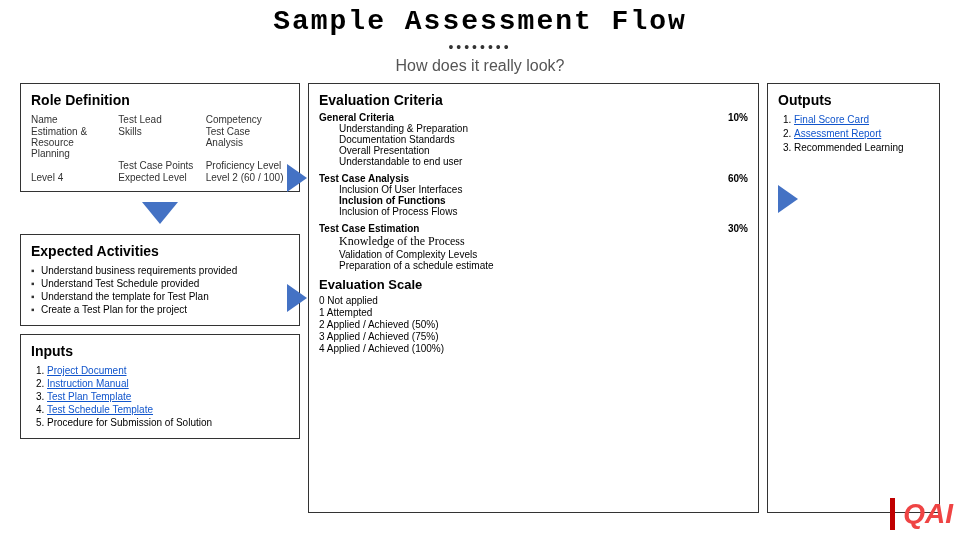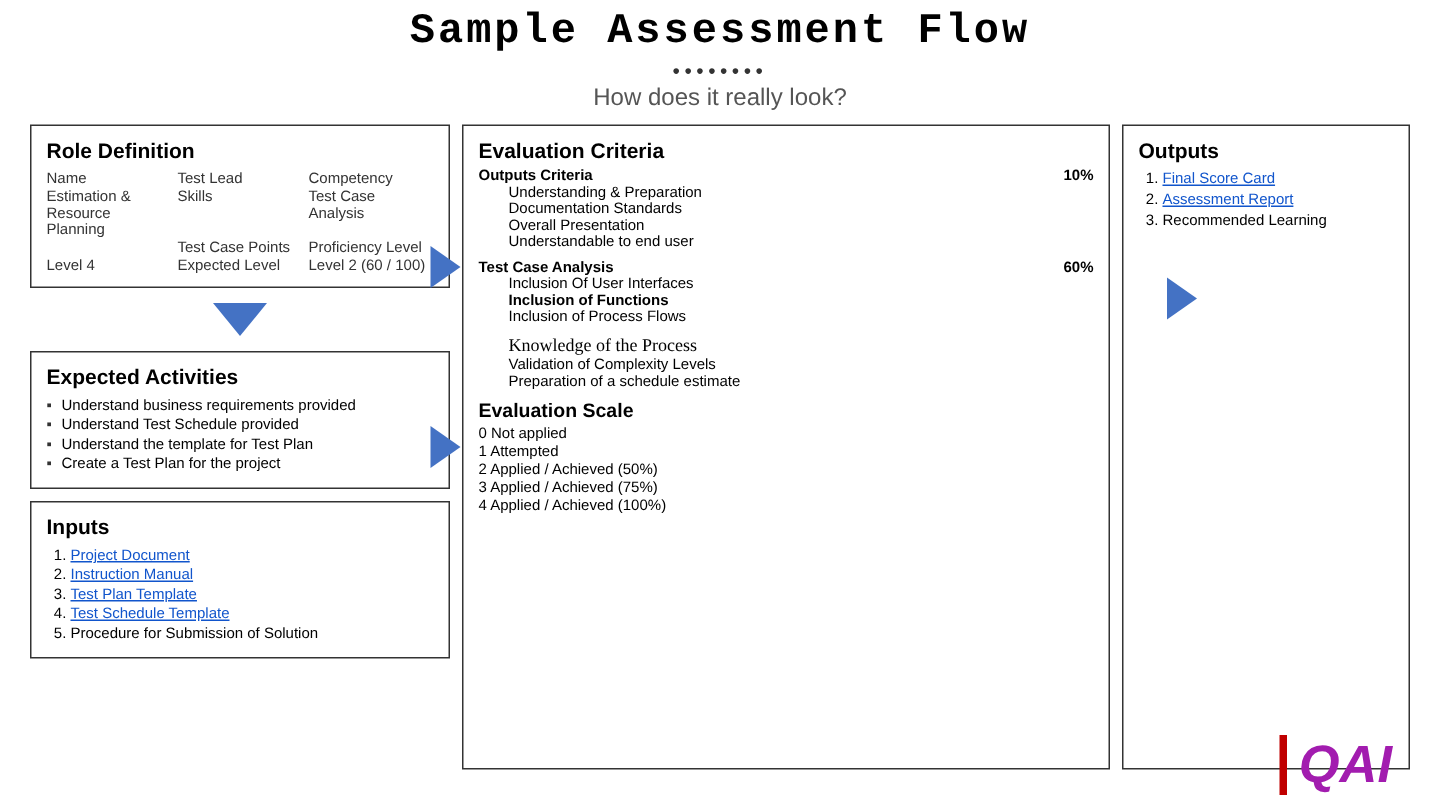--- a/index.html
+++ b/index.html
@@ -56,7 +56,7 @@
       position: relative;
     }
     .col-right {
-      width: 192px;
+      width: 173px;
       border: 1.5px solid #333;
       padding: 8px 10px;
     }

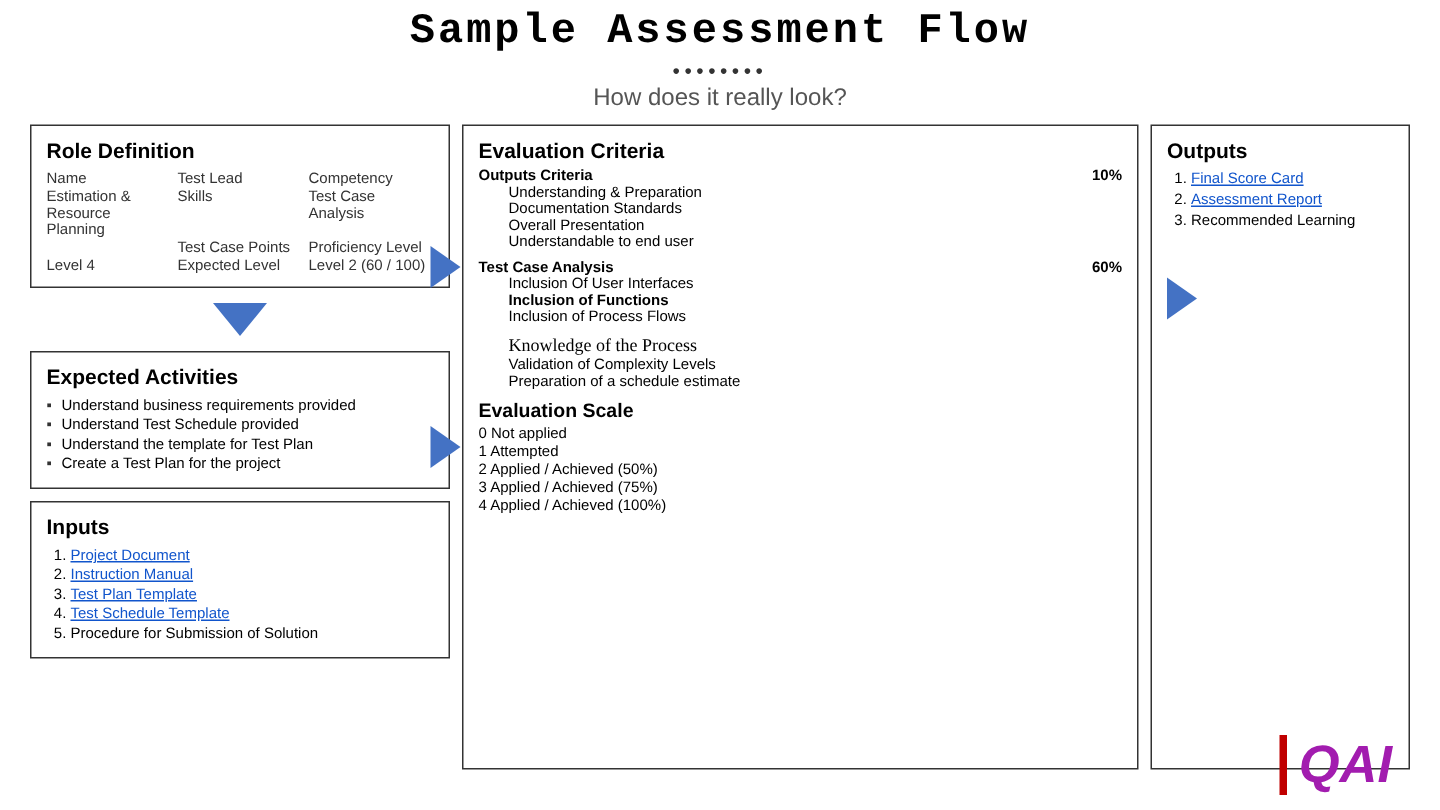--- a/index.html
+++ b/index.html
@@ -244,7 +244,7 @@
 
       <div style="margin-bottom:6px;">
         <div class="gen-criteria-row">
-          <span style="font-weight:bold; font-size:10px;">Outputs Criteria</span>
+          <span style="font-weight:bold; font-size:10px;">General Criteria</span>
           <span style="font-weight:bold; font-size:10px;">10%</span>
         </div>
         <div class="general-indent">

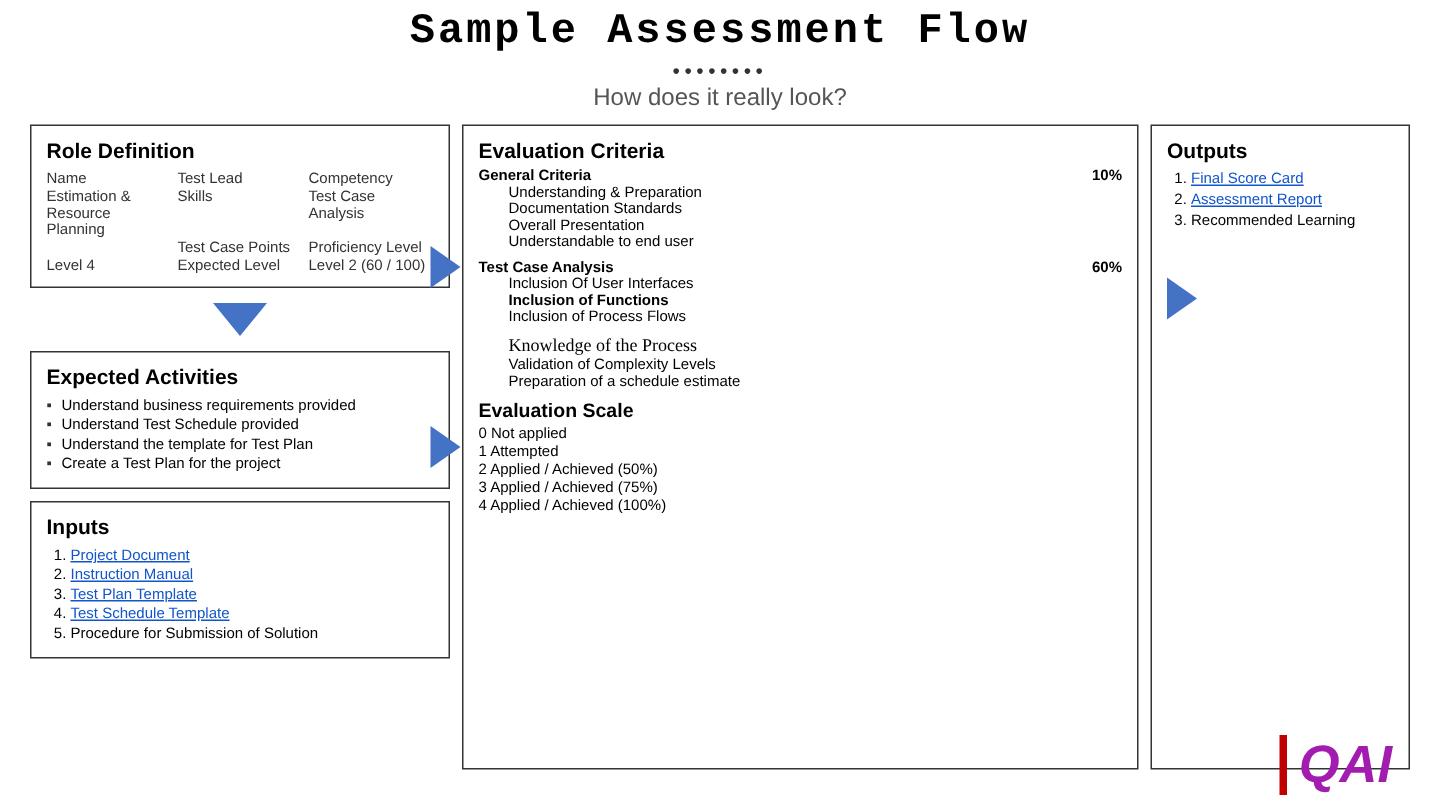--- a/index.html
+++ b/index.html
@@ -268,6 +268,10 @@
       </div>
 
       <div style="margin-bottom:6px;">
+        <div class="gen-criteria-row">
+          <span style="font-weight:bold; font-size:10px;">Test Case Estimation</span>
+          <span style="font-weight:bold; font-size:10px;">30%</span>
+        </div>
         <div class="general-indent">
           <div style="font-size:12px;font-family:Liberation Serif, serif;">Knowledge of the Process</div>
           <div style="font-size:10px;">Validation of Complexity Levels</div>

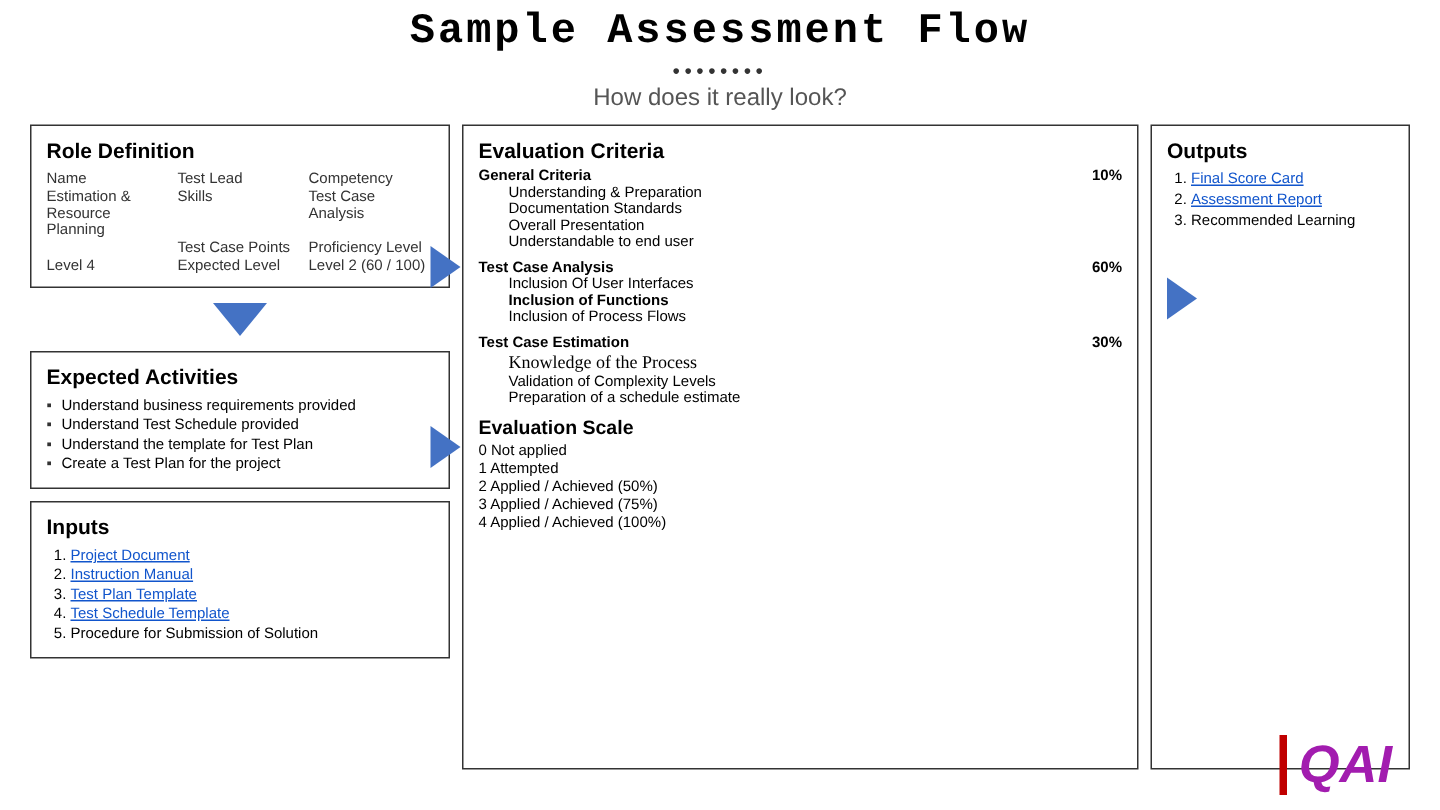--- a/index.html
+++ b/index.html
@@ -155,10 +155,10 @@
     .qai-brand {
       position: absolute;
       bottom: 10px;
-      right: 32px;
-      font-size: 35px;
-      font-weight: bold;
-      color: #a21caf;
+      right: 7px;
+      font-size: 28px;
+      font-weight: bold;
+      color: #ef4444;
       border-left: 5px solid #c00000;
       padding-left: 8px;
       font-style: italic;

